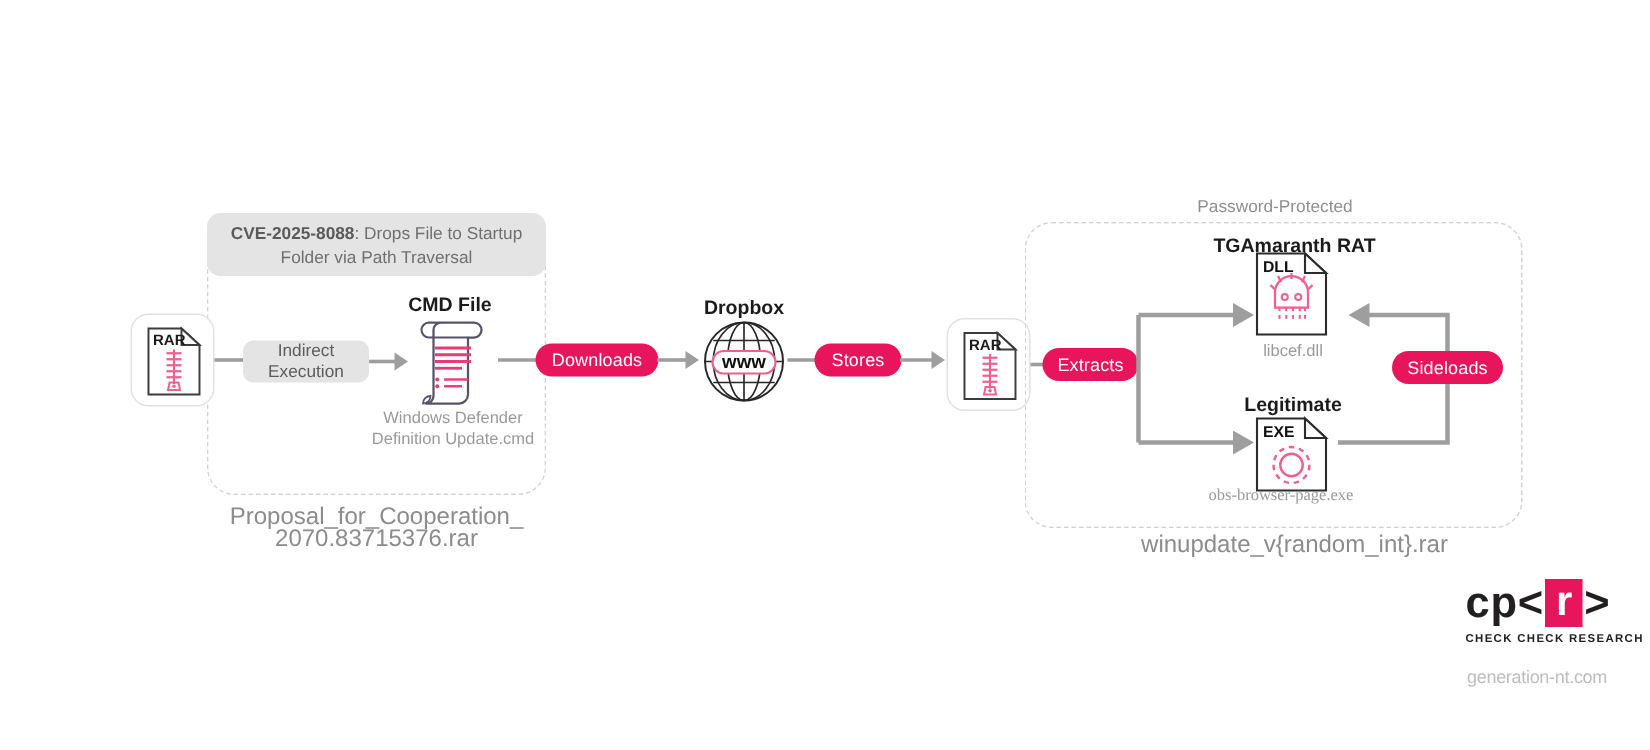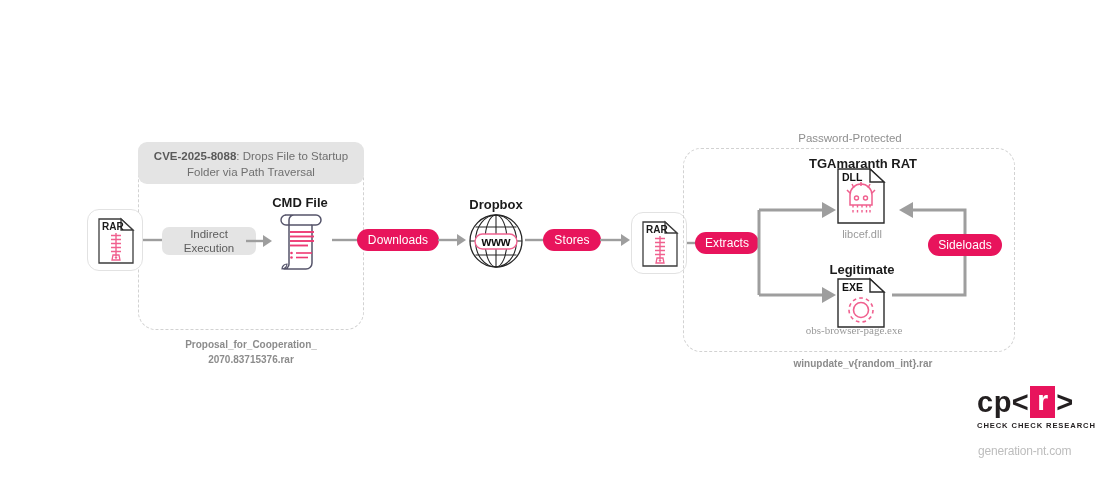--- a/index.html
+++ b/index.html
@@ -105,7 +105,7 @@
     <line x1="0" y1="6" x2="20" y2="6" stroke="#9e9e9e" stroke-width="2.4"></line>
   </svg>
 
-  <div class="abs greypill" style="left:162px;top:227px;width:94px;height:28px;">
+  <div class="abs greypill" style="left:162px;top:227px;width:84px;height:28px;">
     <span>
       <span>Indirect</span><br>
       <span>Execution</span>

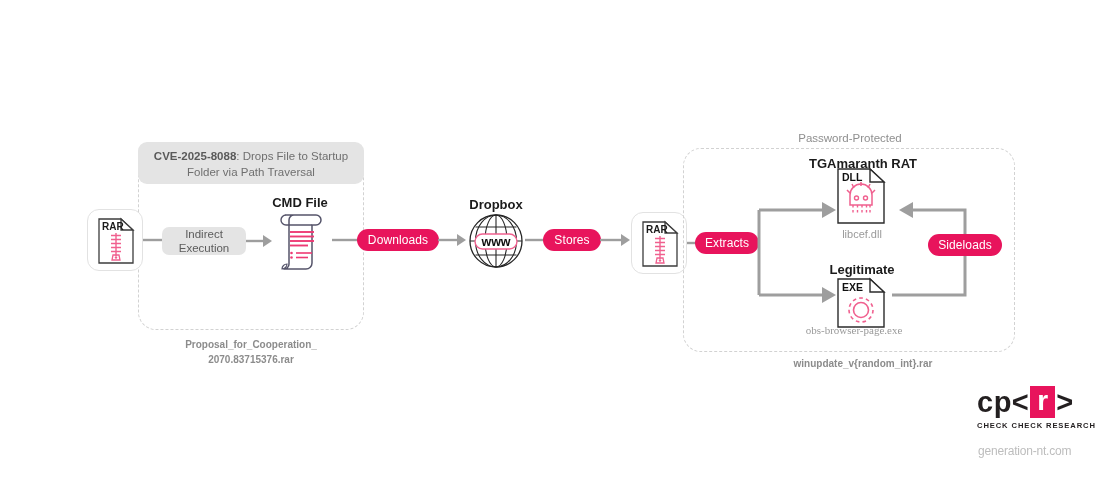--- a/index.html
+++ b/index.html
@@ -139,6 +139,10 @@
     </g>
   </svg>
 
+  <div class="abs cap" style="left:222px;top:272px;width:160px;">
+    <span>Windows Defender</span><br>
+    <span>Definition Update.cmd</span>
+  </div>
 
   <div class="abs capdark" style="left:140px;top:337px;width:222px;">
     <span>Proposal_for_Cooperation_</span><br>

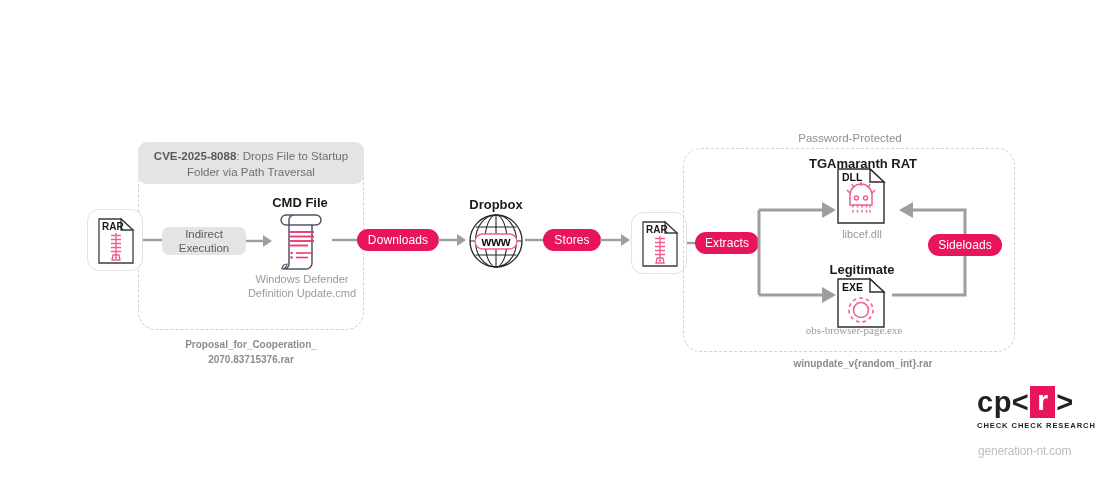--- a/index.html
+++ b/index.html
@@ -43,7 +43,7 @@
   
   .hdr{font-size:13px;font-weight:bold;color:#1b1b1b;text-align:center;}
   .cap{font-size:11px;color:#9a9a9a;text-align:center;line-height:14px;}
-  .capdark{font-size:10px;color:#8c8c8c;text-align:center;line-height:15px;font-weight:bold;}
+  .capdark{font-size:16px;color:#8c8c8c;text-align:center;line-height:15px;font-weight:normal;}
   .capgrey{font-size:11.5px;color:#8f8f8f;text-align:center;line-height:15px;}
 
   

